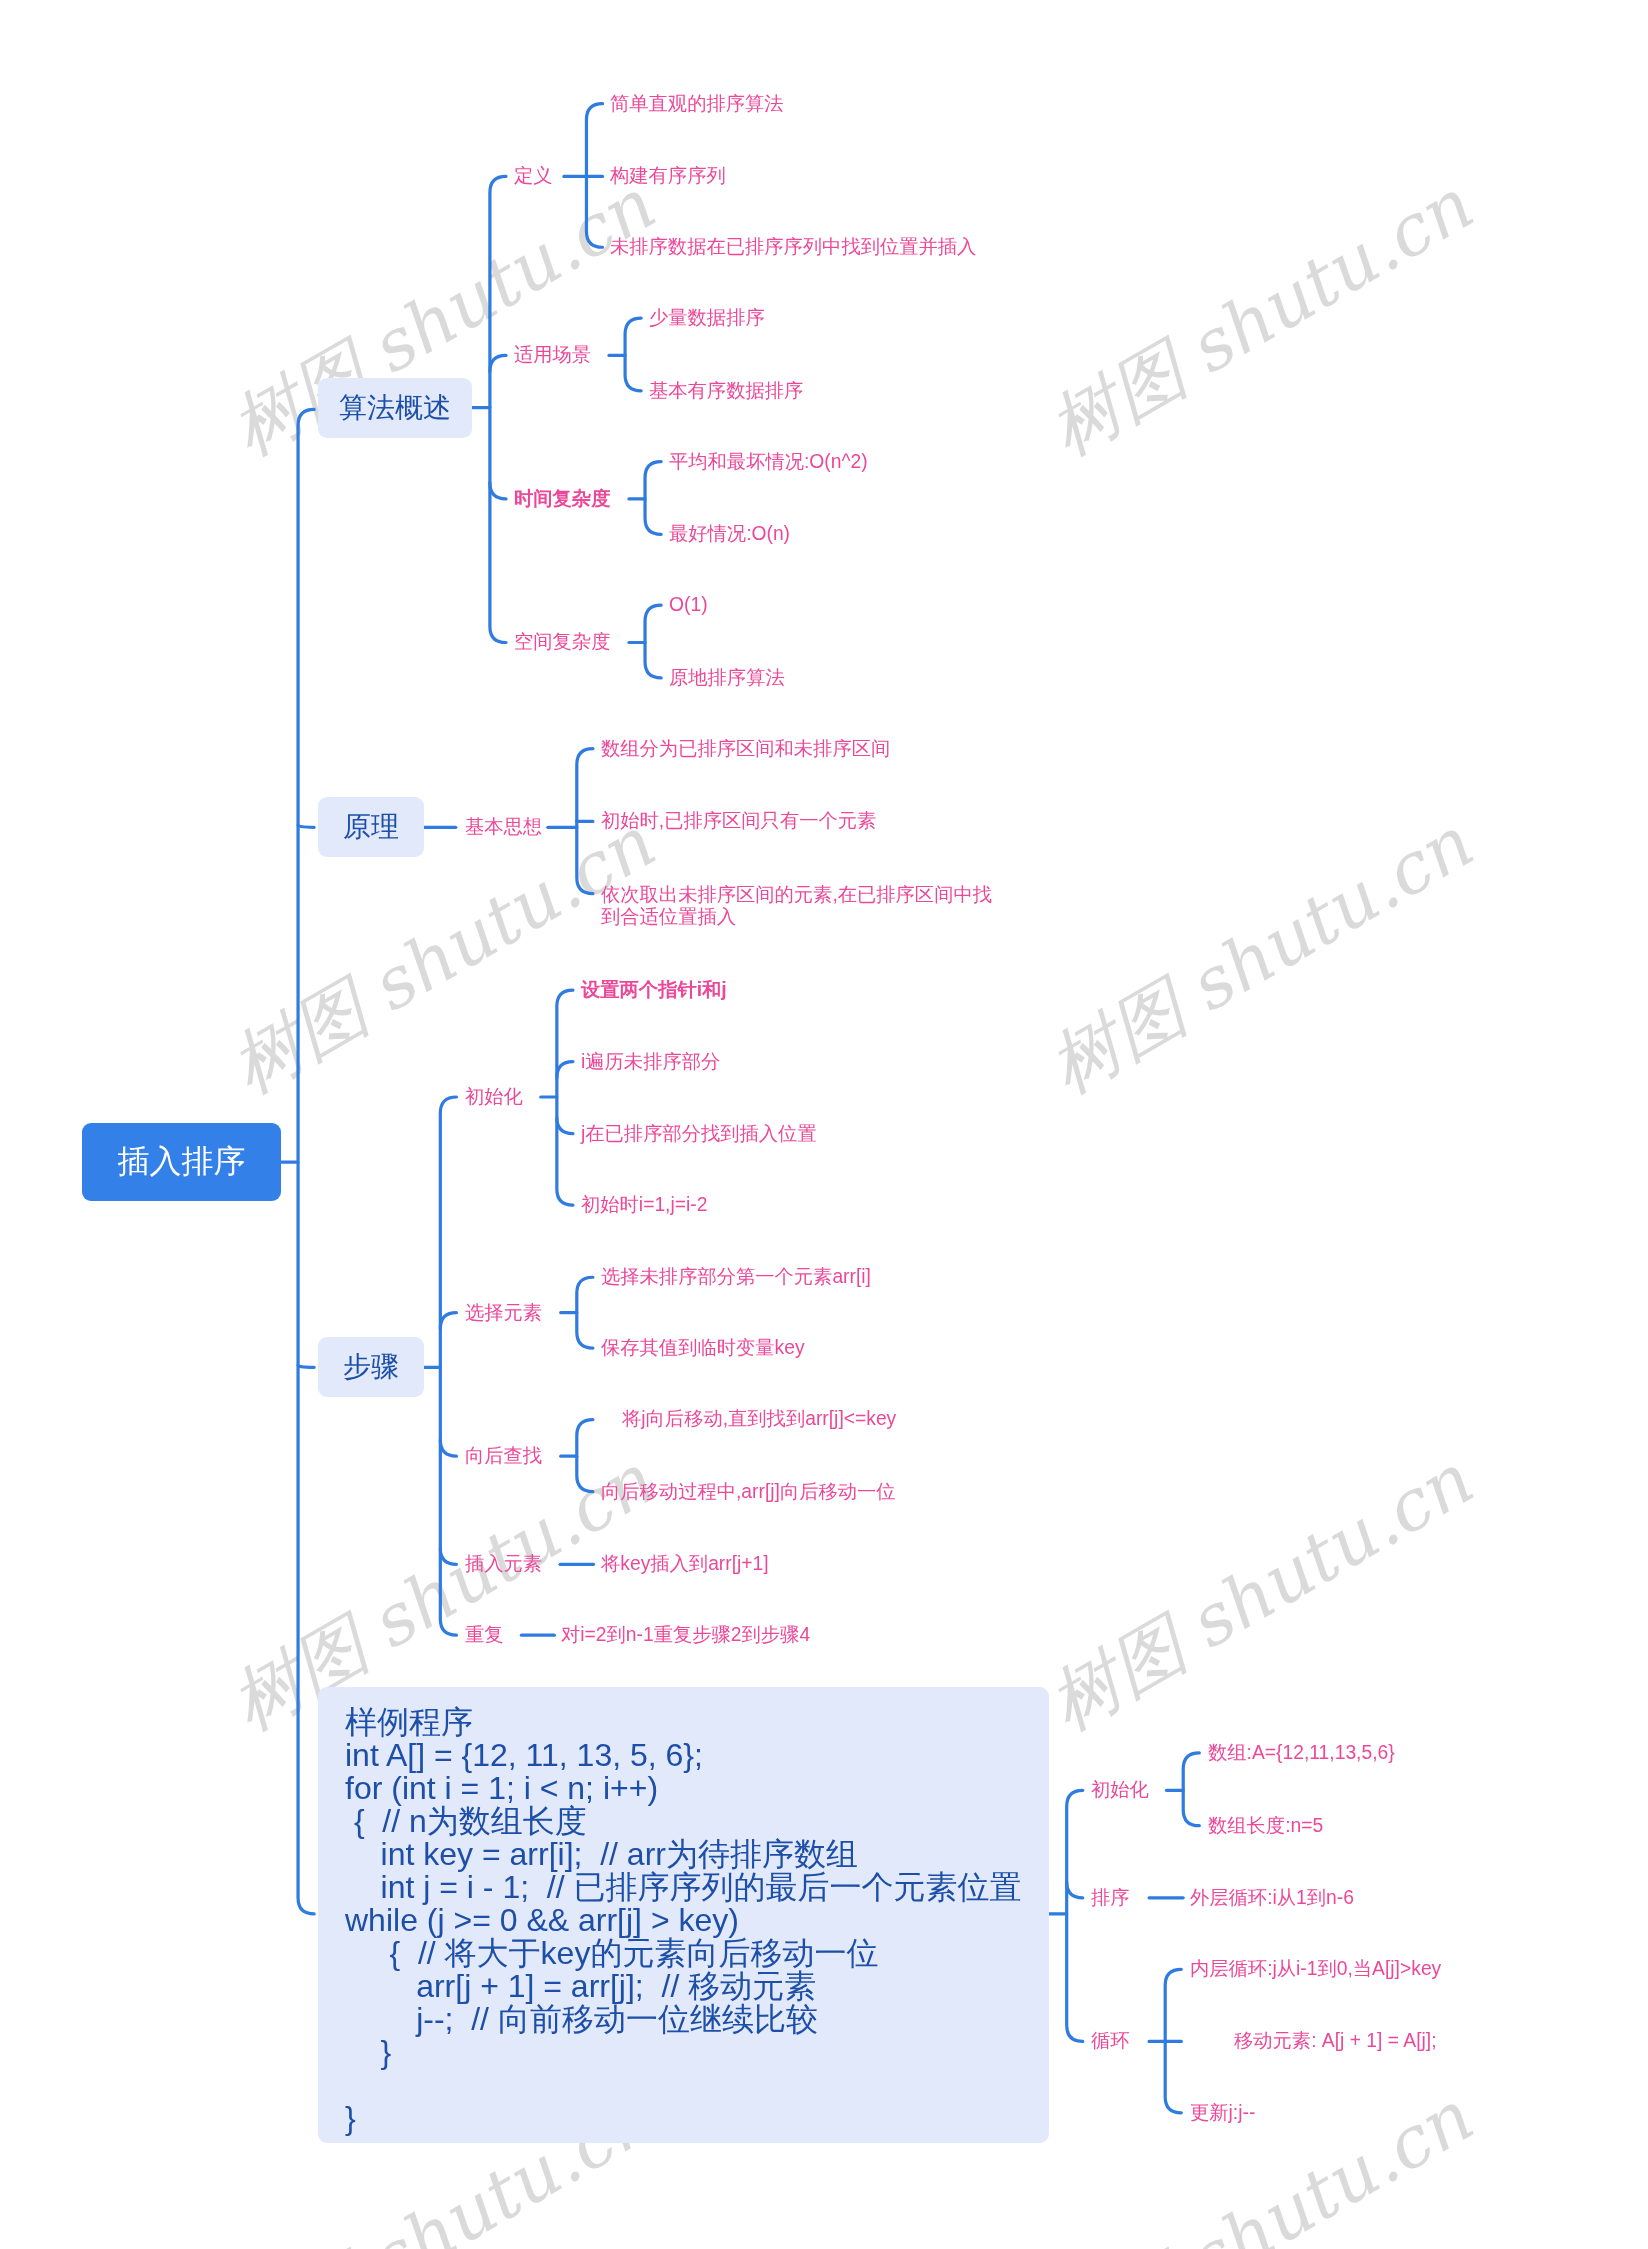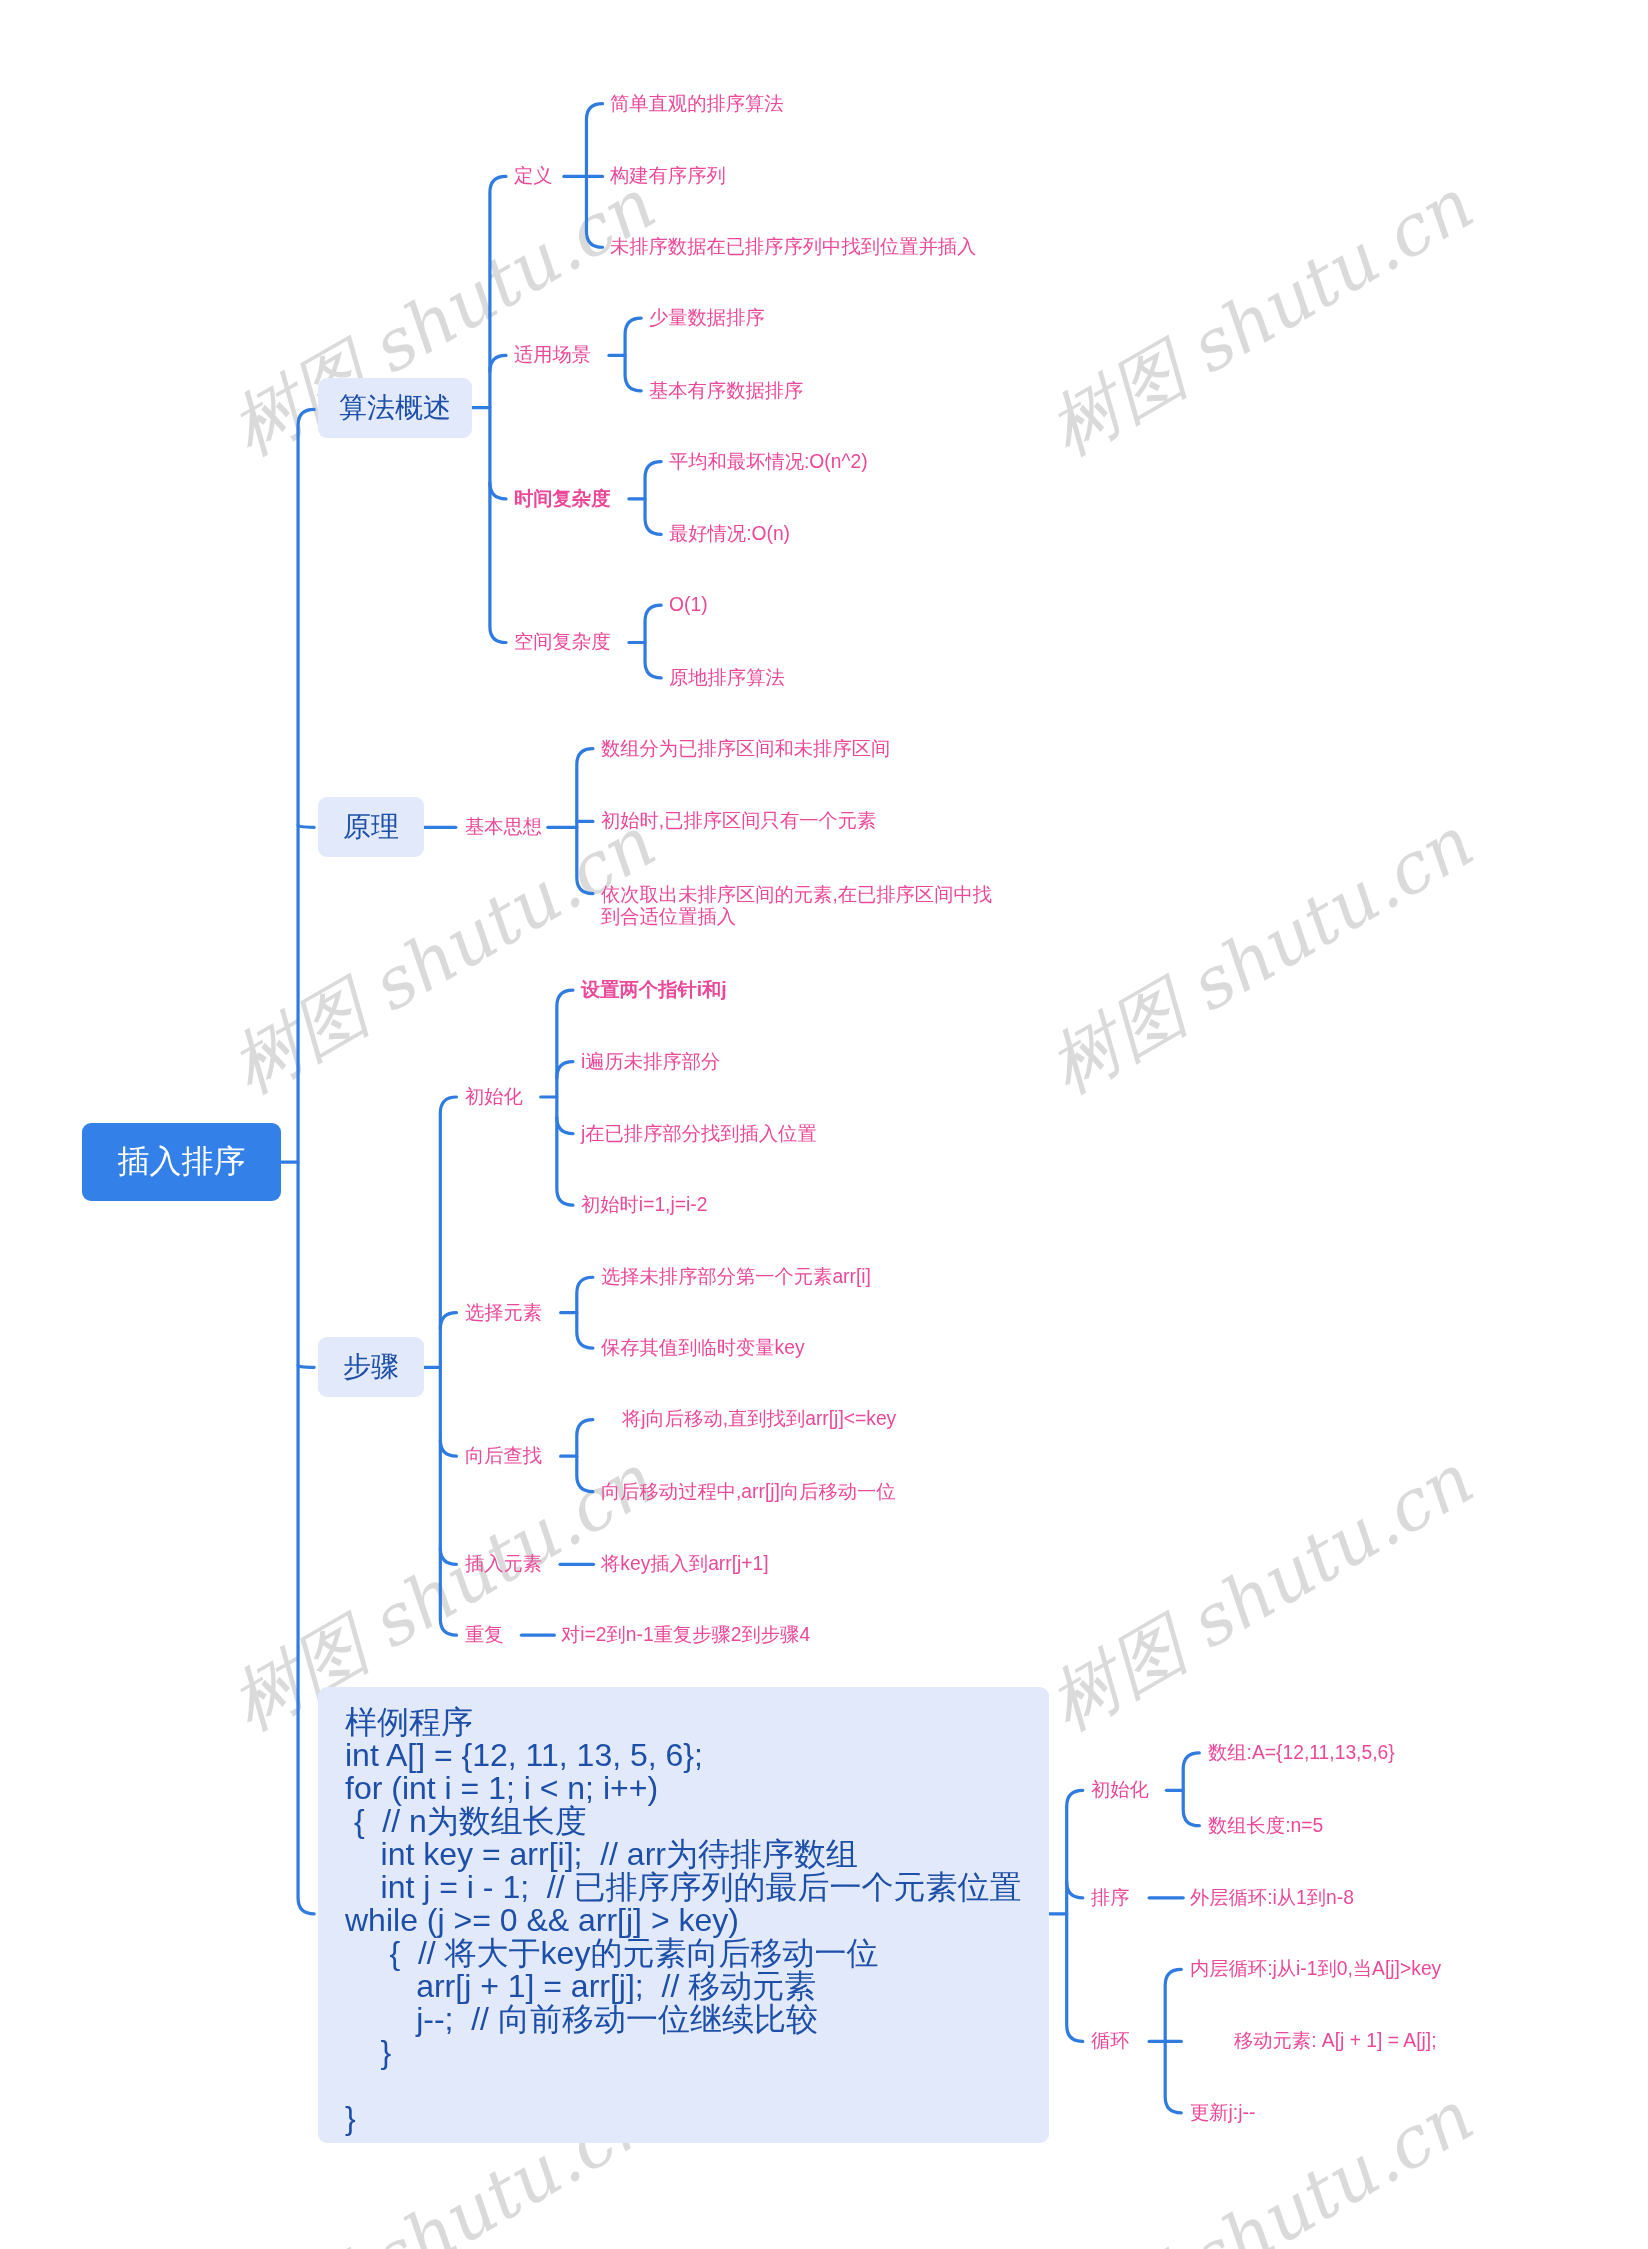--- a/index.html
+++ b/index.html
@@ -161,7 +161,7 @@
 <div class="node" style="left:1208px;top:1826px;">数组长度:n=5</div>
 
 <div class="node" style="left:1091px;top:1898px;">排序</div>
-<div class="node" style="left:1190px;top:1898px;">外层循环:i从1到n-8</div>
+<div class="node" style="left:1190px;top:1898px;">外层循环:i从1到n-6</div>
 
 <div class="node" style="left:1091px;top:2041px;">循环</div>
 <div class="node" style="left:1190px;top:1969px;">内层循环:j从i-1到0,当A[j]&gt;key</div>

